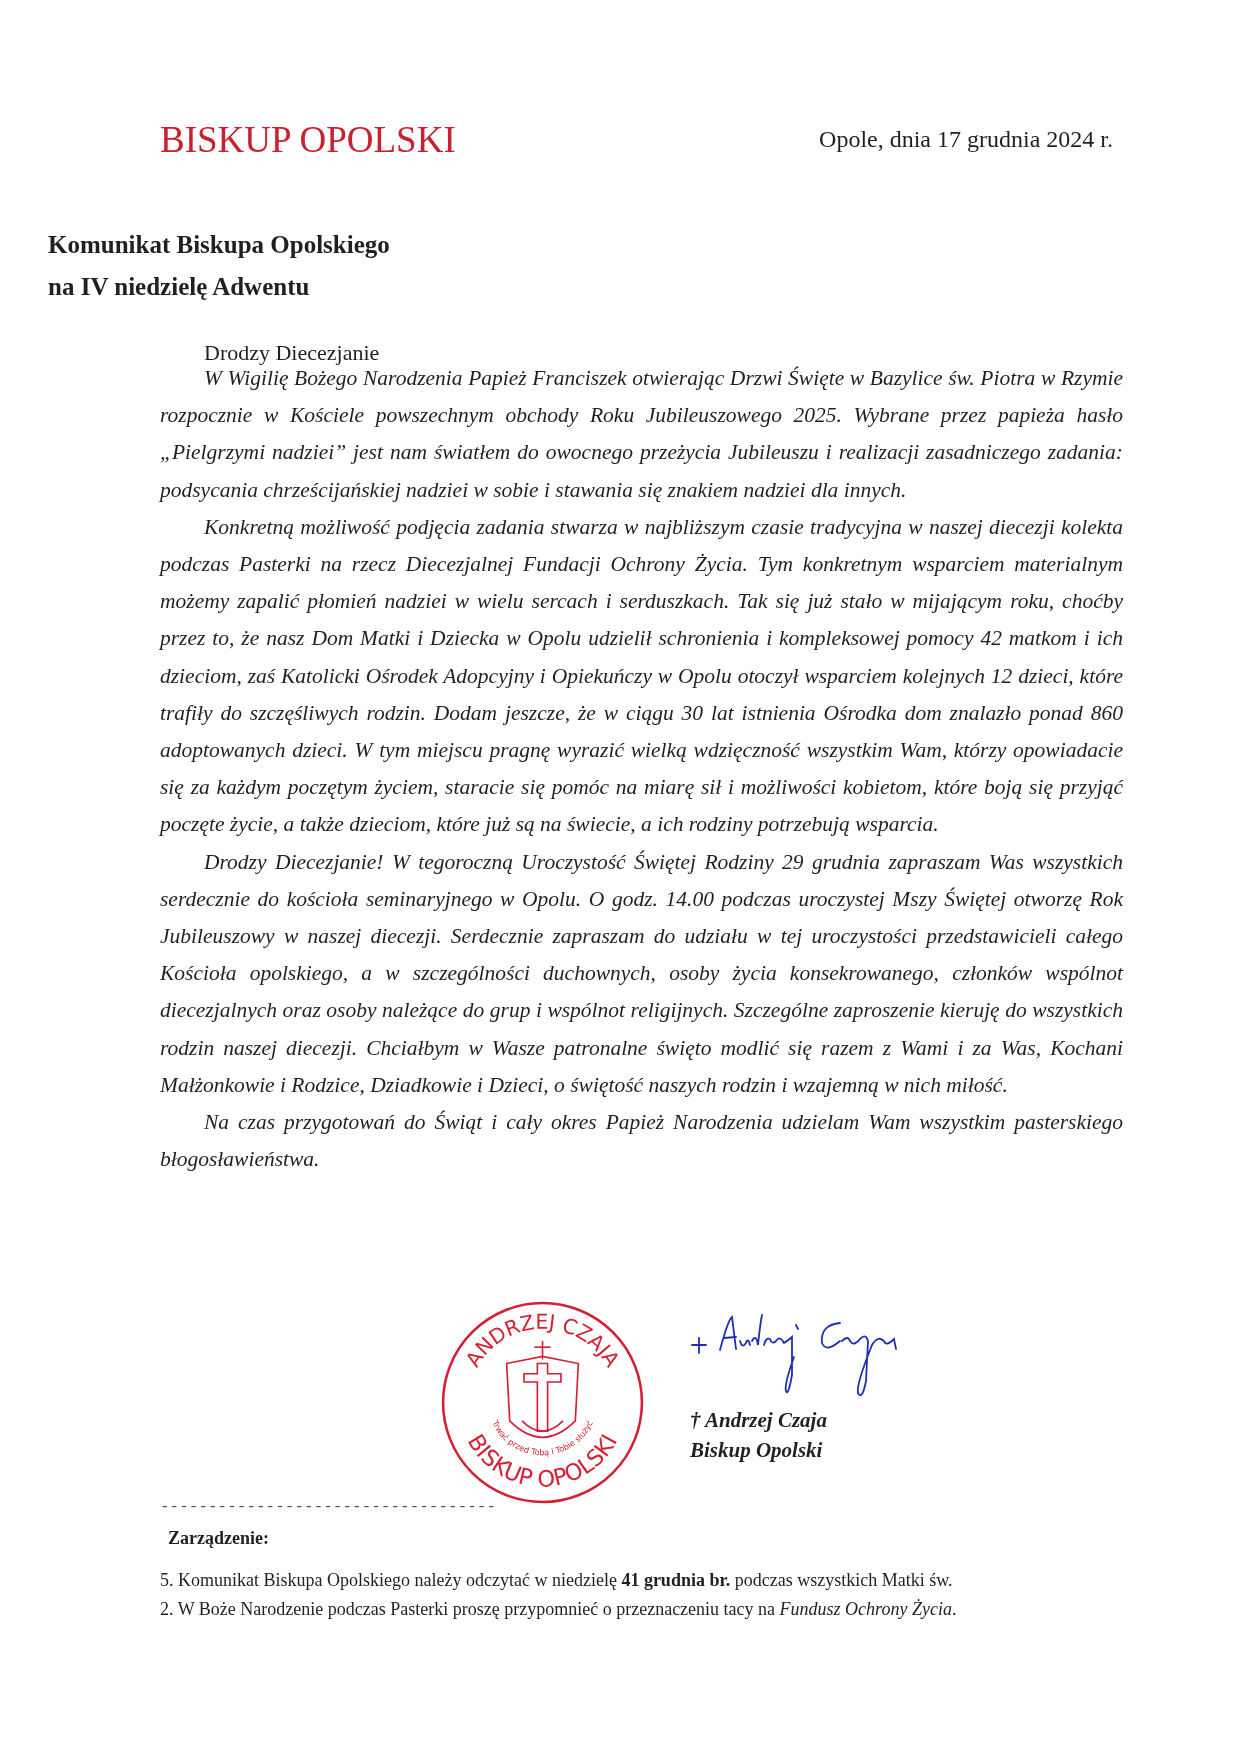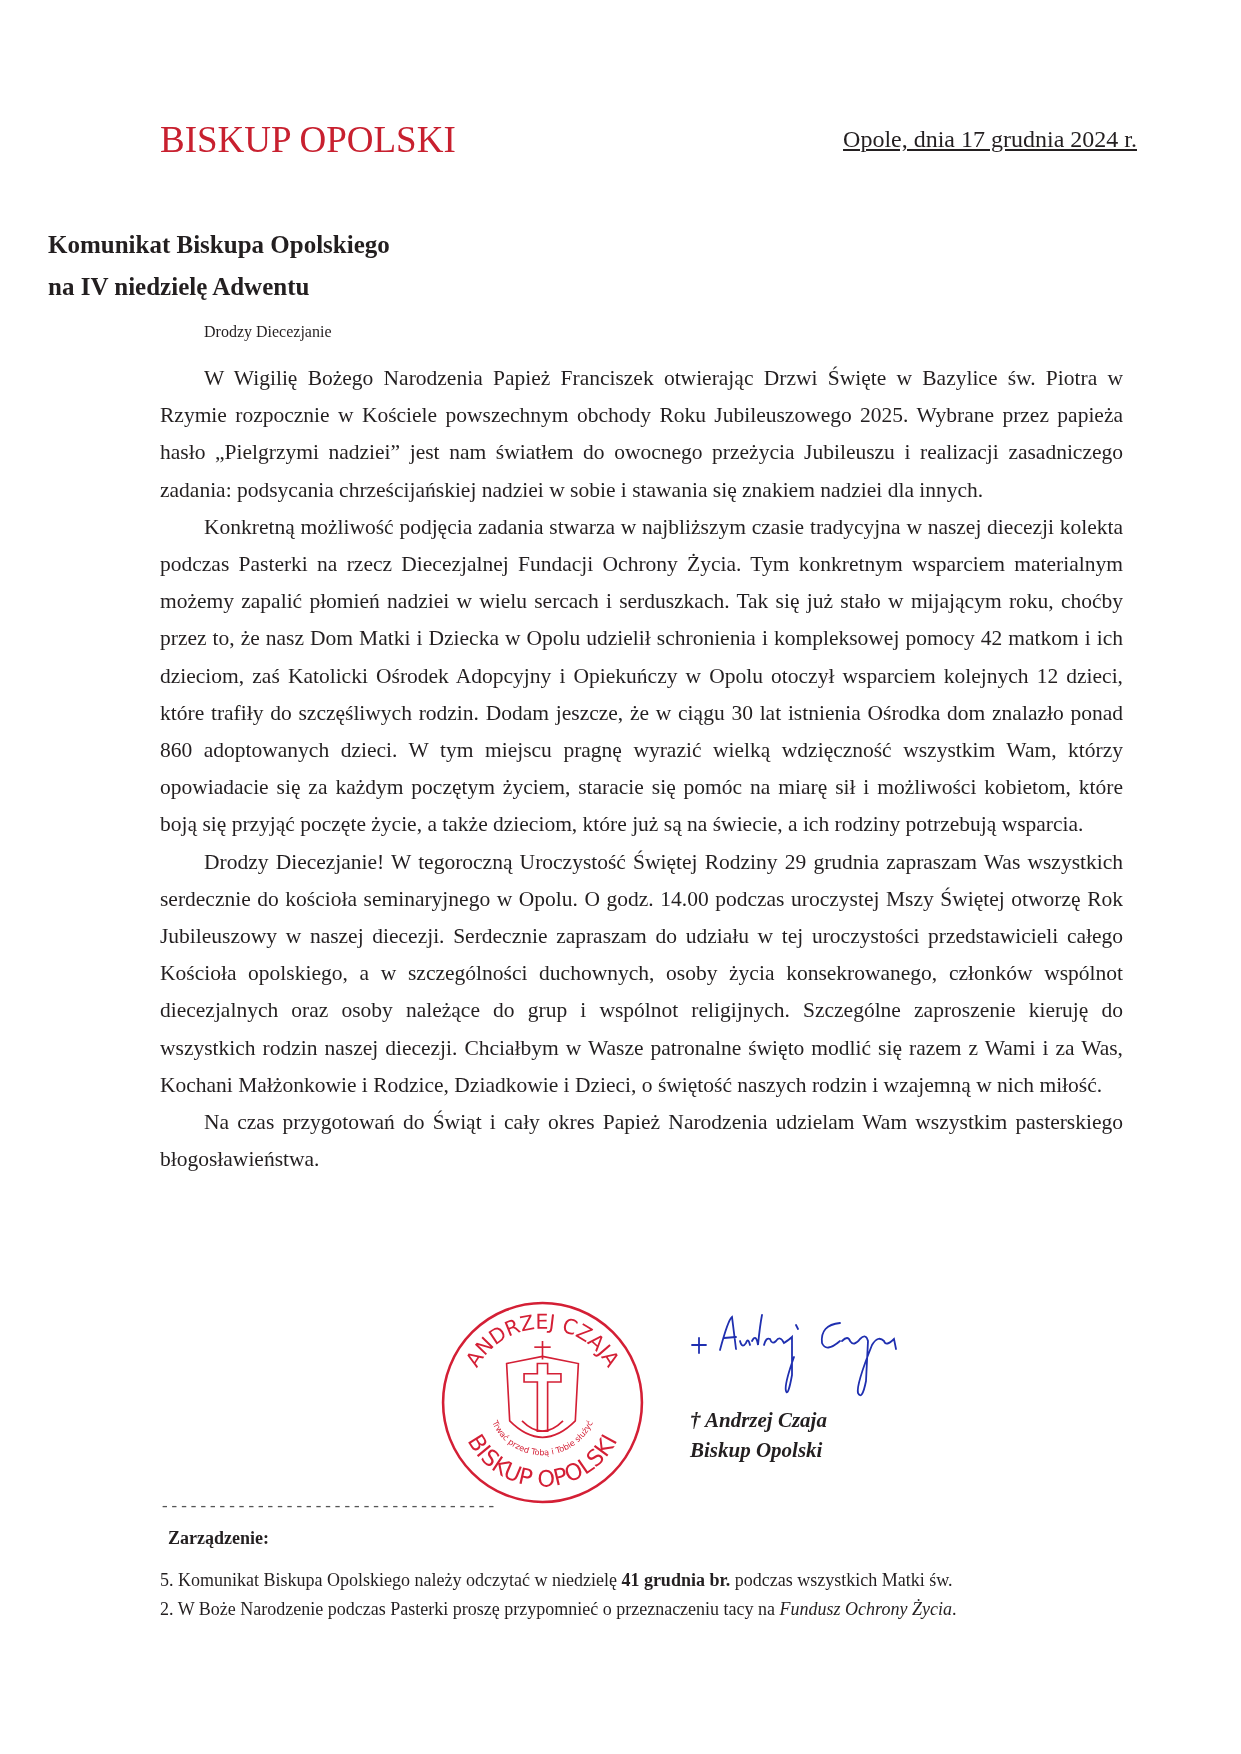--- a/index.html
+++ b/index.html
@@ -7,7 +7,7 @@
          font-family: "Liberation Serif", "DejaVu Serif", serif; color: #231f20; }
   .header-title { position: absolute; left: 160px; top: 118px; font-size: 37px; color: #c8202f;
                   font-family: "Liberation Serif", serif; letter-spacing: 0px; }
-  .header-date { position: absolute; right: 104px; top: 126px; font-size: 24px; text-decoration: underline; }
+  .header-date { position: absolute; right: 128px; top: 126px; font-size: 24px; }
   .doc-title { position: absolute; left: 0; width: 1241px; top: 224px; text-align: left;
                font-weight: bold; font-size: 25px; line-height: 42px; padding-left: 48px; }
   .body-text { position: absolute; left: 160px; width: 963px; top: 323px; font-size: 21.5px;

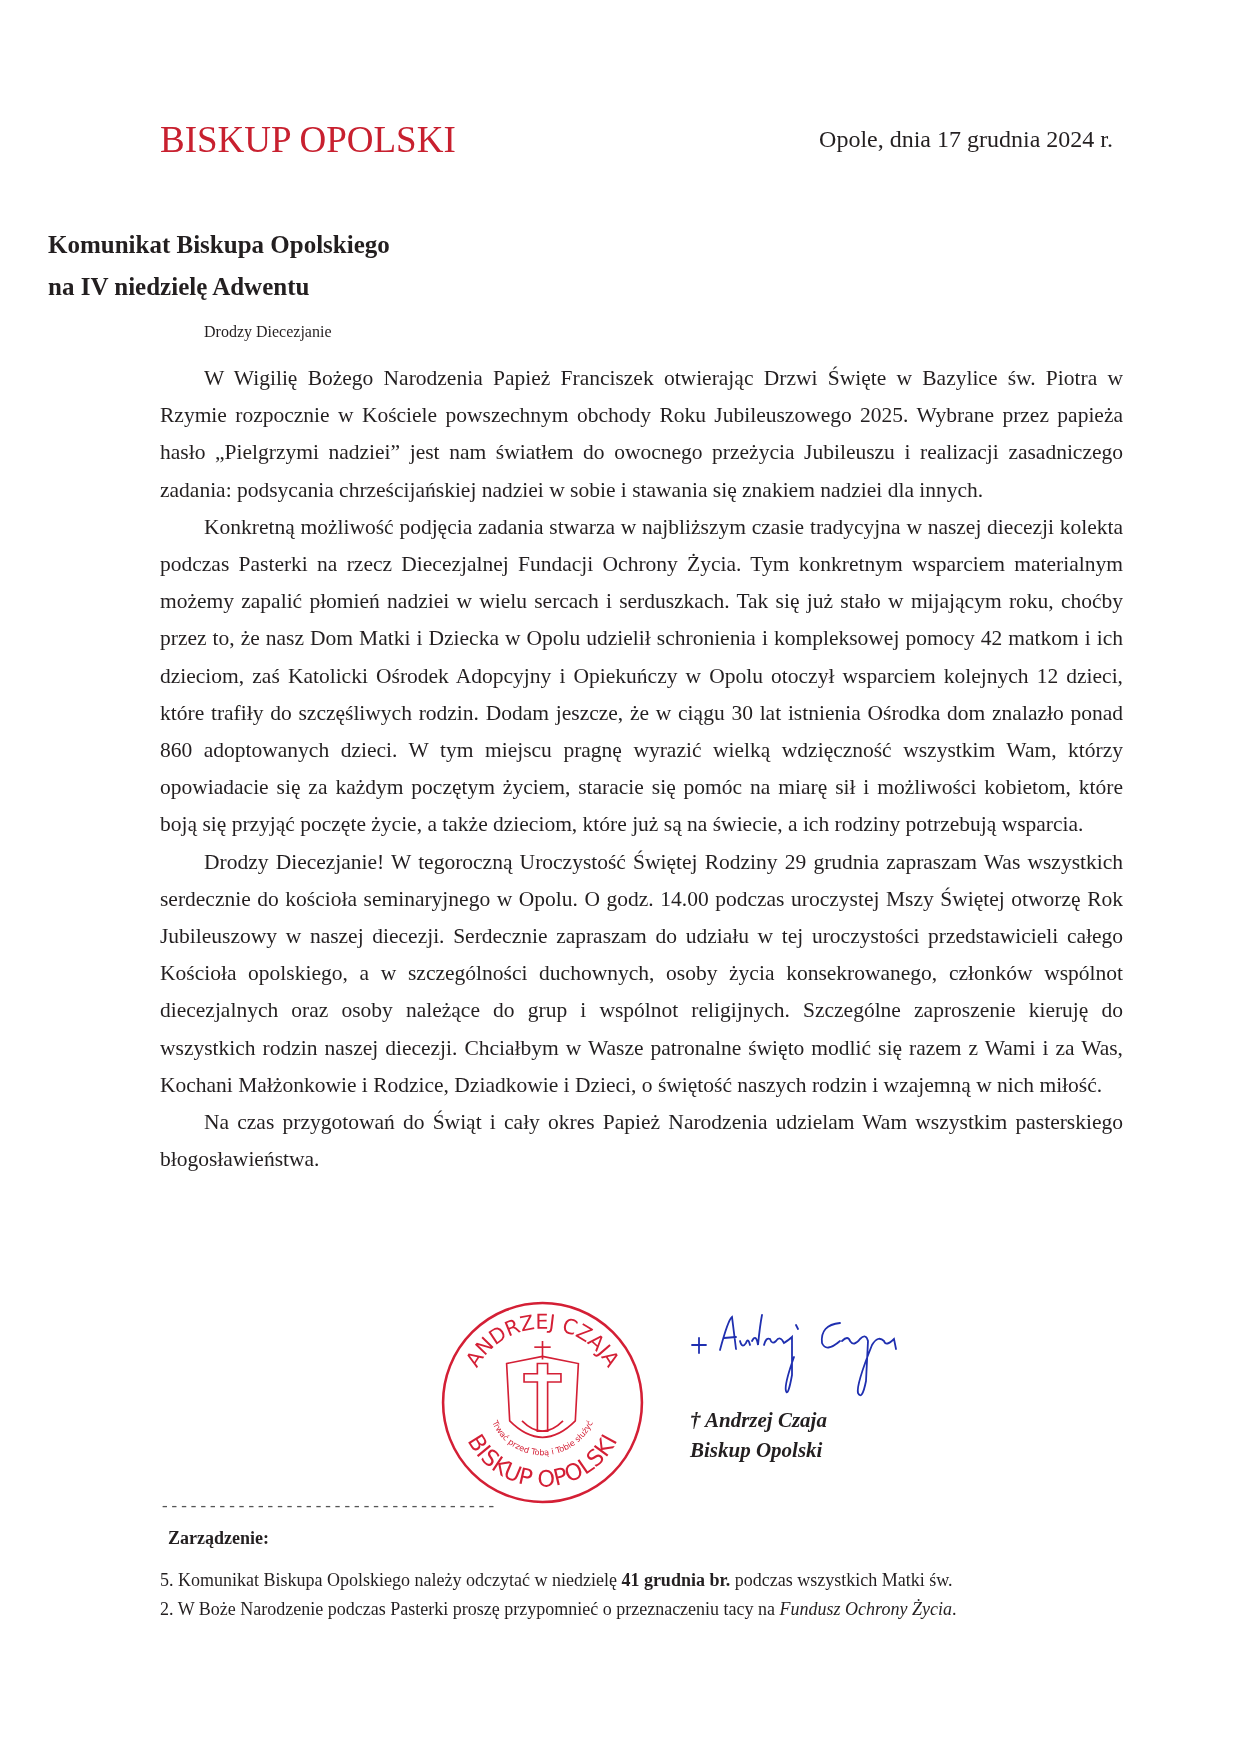--- a/index.html
+++ b/index.html
@@ -13,7 +13,7 @@
   .body-text { position: absolute; left: 160px; width: 963px; top: 323px; font-size: 21.5px;
                line-height: 37.2px; text-align: justify; }
   .body-text p { margin: 0; text-indent: 44px; }
-  .greeting { position: absolute; left: 204px; top: 323px; font-size: 16px; }
+  .greeting { position: absolute; left: 204px; top: 340px; font-size: 22px; }
   .stamp { position: absolute; left: 440px; top: 1300px; width: 205px; height: 205px; }
   .signature { position: absolute; left: 690px; top: 1305px; width: 260px; height: 120px; }
   .signer { position: absolute; left: 690px; top: 1405px; width: 230px; 

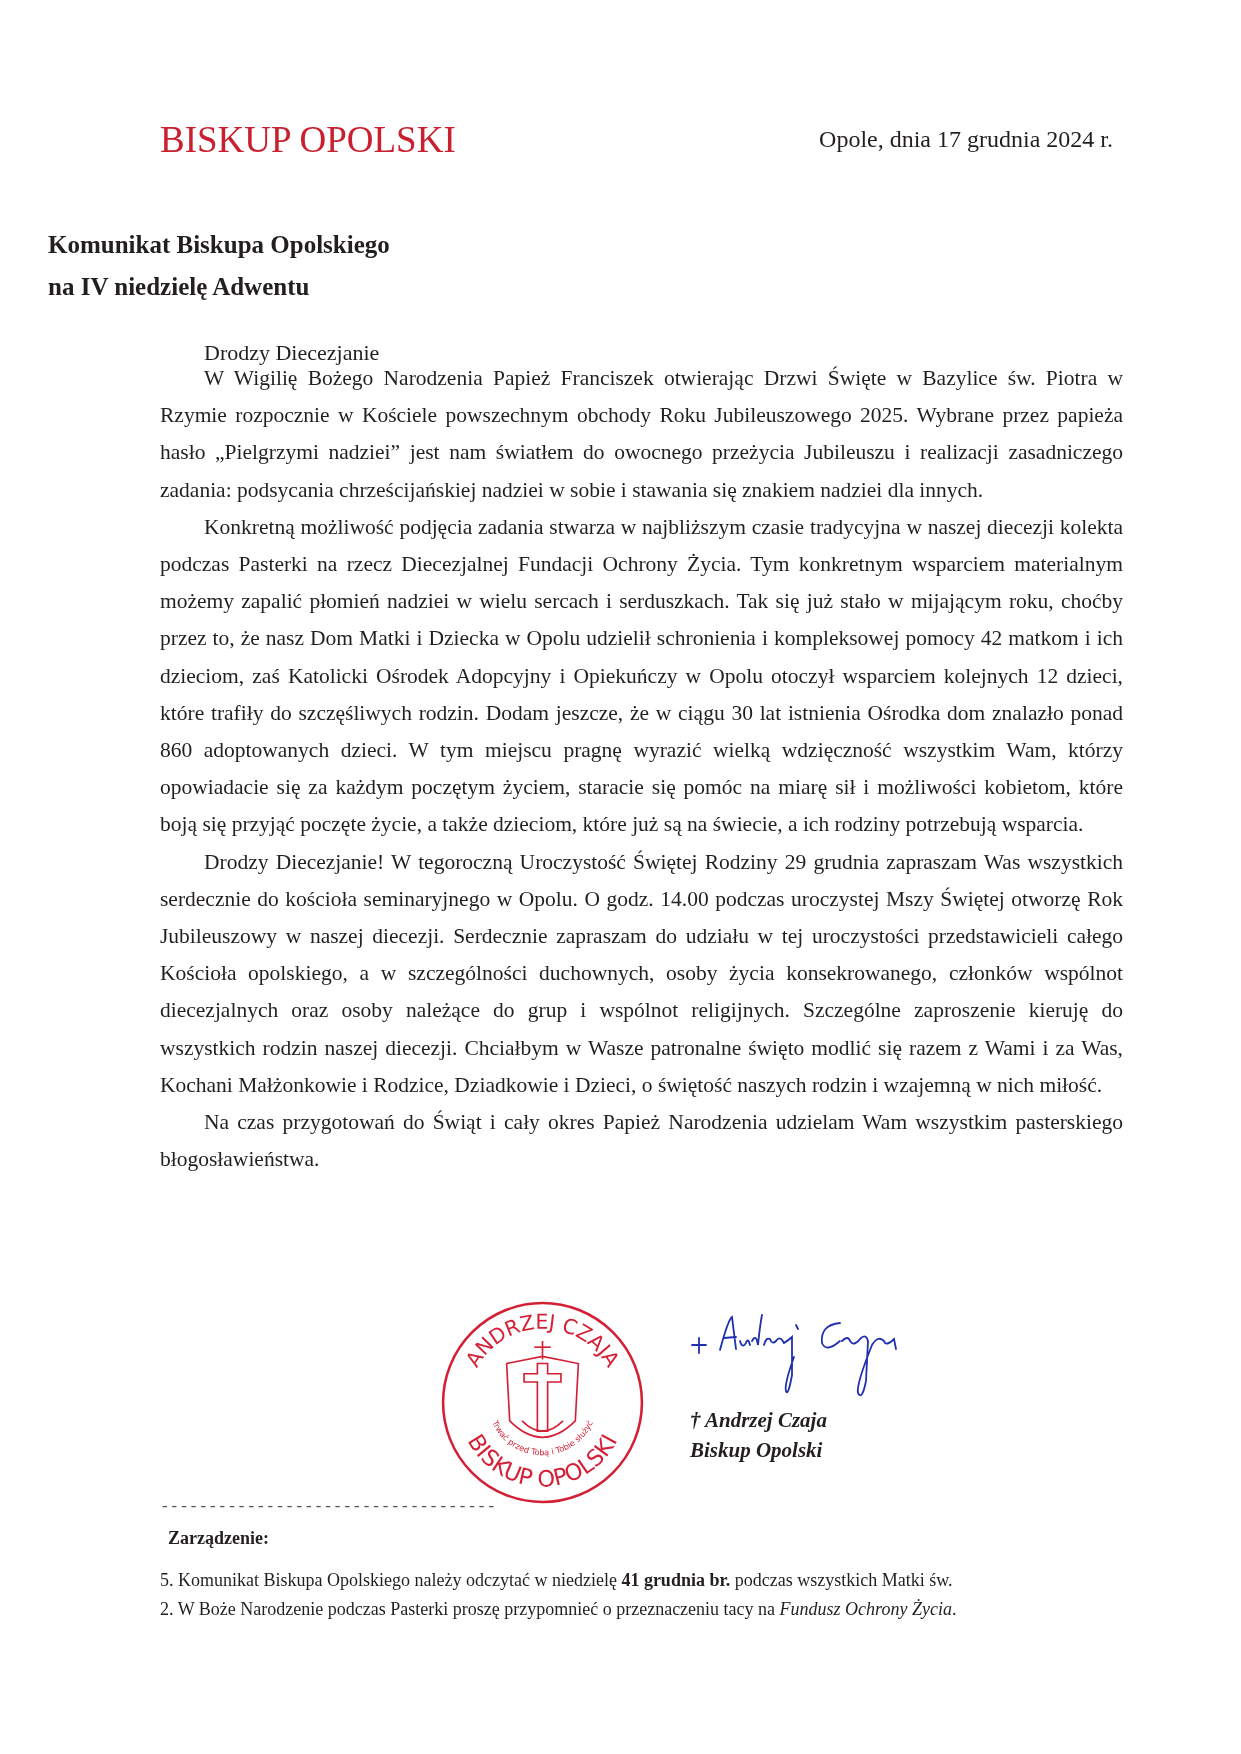--- a/index.html
+++ b/index.html
@@ -11,7 +11,7 @@
   .doc-title { position: absolute; left: 0; width: 1241px; top: 224px; text-align: left;
                font-weight: bold; font-size: 25px; line-height: 42px; padding-left: 48px; }
   .body-text { position: absolute; left: 160px; width: 963px; top: 323px; font-size: 21.5px;
-               line-height: 37.2px; text-align: justify; }
+               line-height: 37.2px; text-align: justify; font-style: italic; }
   .body-text p { margin: 0; text-indent: 44px; }
   .greeting { position: absolute; left: 204px; top: 340px; font-size: 22px; }
   .stamp { position: absolute; left: 440px; top: 1300px; width: 205px; height: 205px; }

